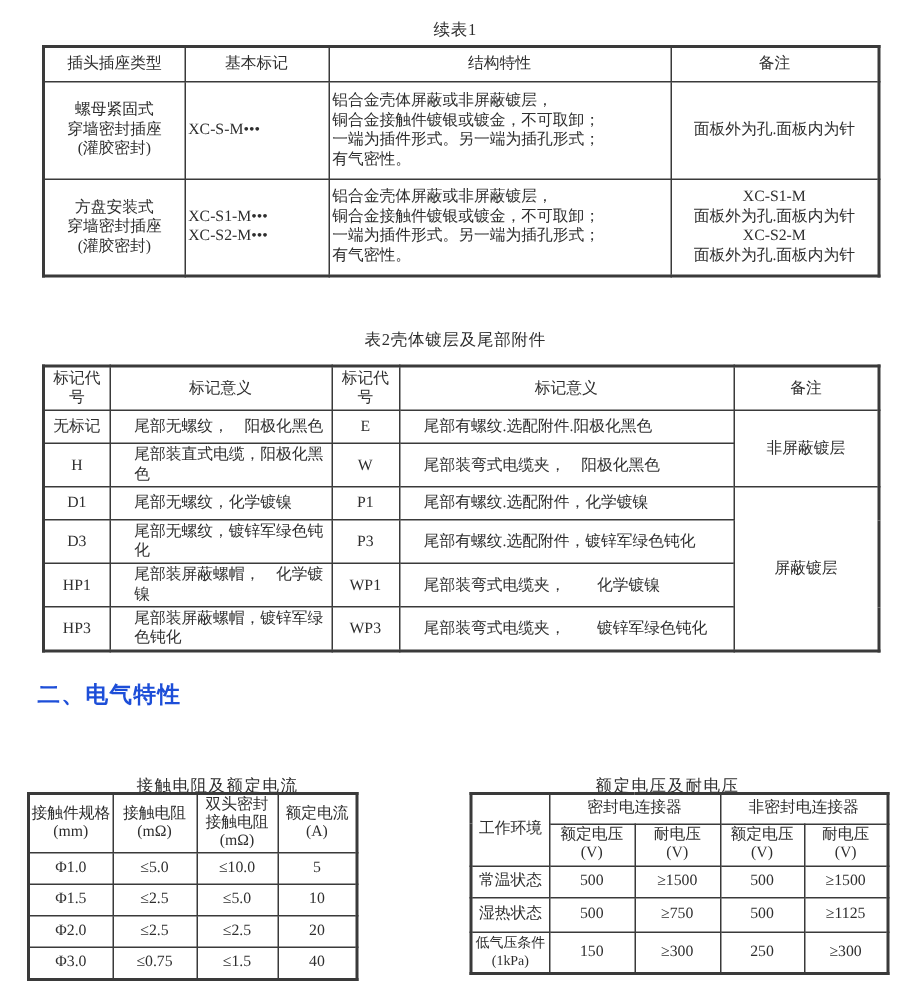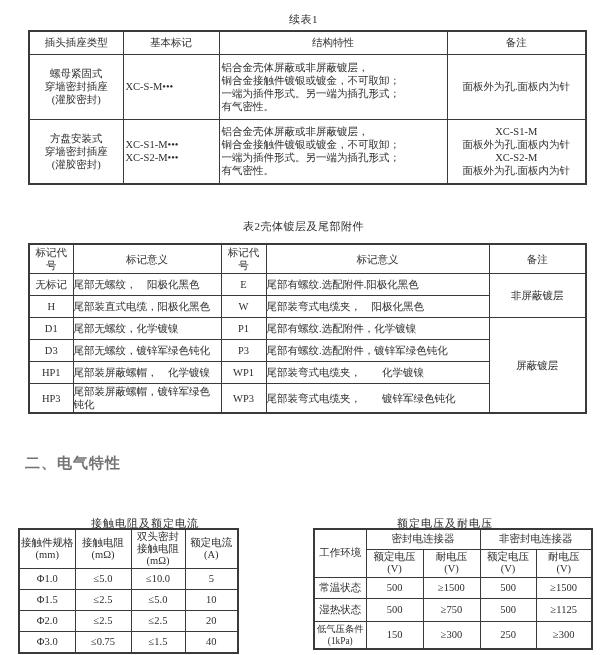--- a/index.html
+++ b/index.html
@@ -20,7 +20,7 @@
   .pre{white-space:pre-line;}
   .l{text-align:left;}
   .pl8{padding-left:2px;}
-  .pl4{padding-left:0;}
+  .pl4{padding-left:16px;}
   
   .t1{left:28px;top:30px;width:557px;}
   .t1 tr.h23{height:23px;}

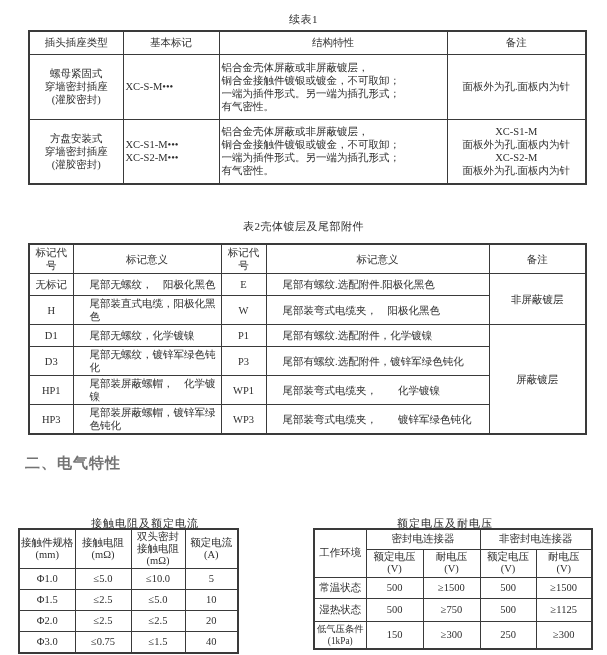--- a/index.html
+++ b/index.html
@@ -9,7 +9,7 @@
   .t1-title{top:12px;}
   .t2-title{top:219px;}
   .section-heading{position:absolute;top:454px;left:25px;font-family:"Liberation Sans","DejaVu Sans",sans-serif;
-    font-weight:bold;font-size:15px;letter-spacing:1px;color:#737373;}
+    font-weight:bold;font-size:15px;letter-spacing:1px;color:#1d4ed8;}
   .caption{position:absolute;top:516px;font-size:11px;text-align:center;width:210px;letter-spacing:1px;}
   .caption-left{left:40px;}
   .caption-right{left:340px;}

